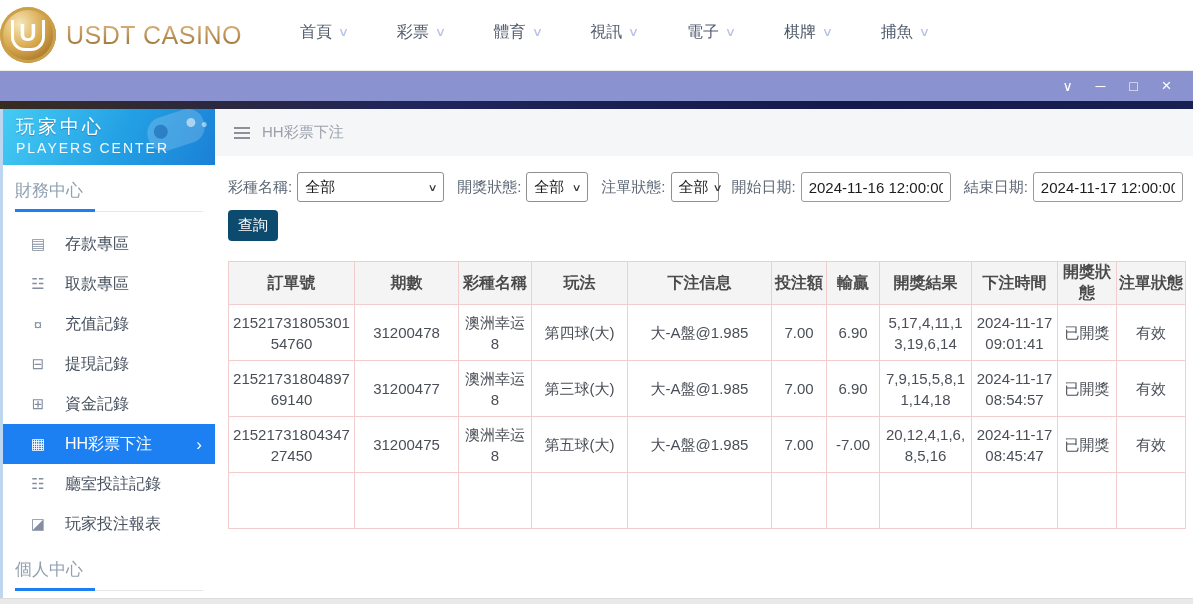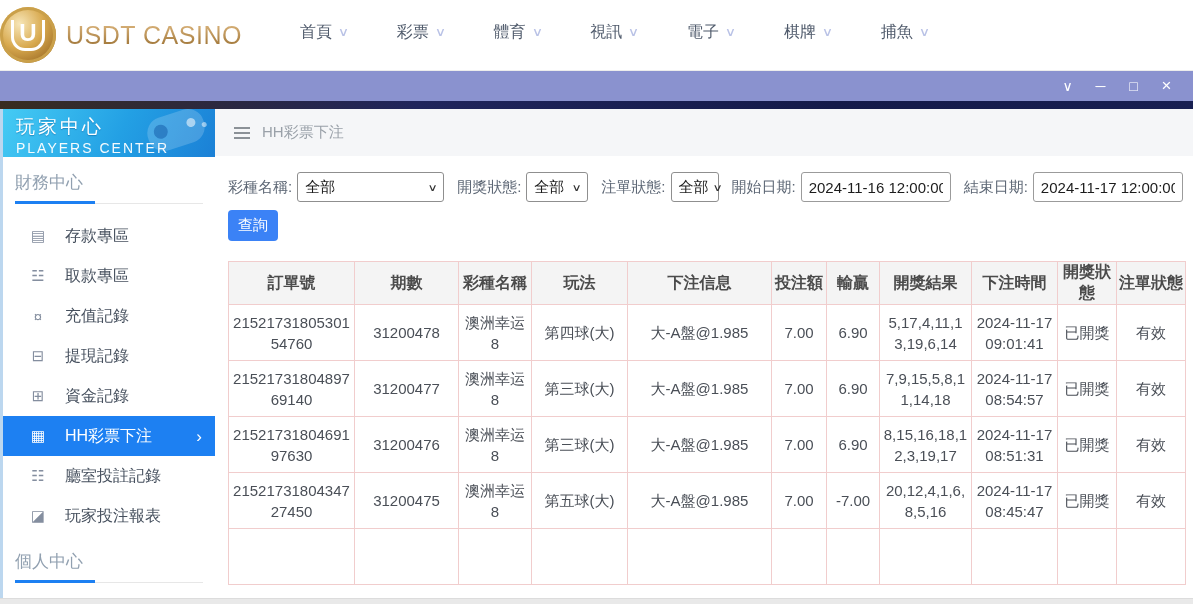--- a/index.html
+++ b/index.html
@@ -28,7 +28,7 @@
   
   .main{display:flex;height:495px;border-left:3px solid #bcd7ef}
   .sidebar{width:212px;background:#fff;flex-shrink:0;overflow:hidden}
-  .side-header{height:48px;background:linear-gradient(115deg,#45cbf4 0%,#23a0e4 55%,#1b80d6 100%);
+  .side-header{height:56px;background:linear-gradient(115deg,#45cbf4 0%,#23a0e4 55%,#1b80d6 100%);
                color:#fff;padding:5px 0 12px 13px;position:relative;overflow:hidden}
   .side-header .t{font-size:19px;letter-spacing:3px;text-shadow:0 1px 1px rgba(0,60,120,.35)}
   .side-header .s{font-size:14px;letter-spacing:2px;opacity:.95}

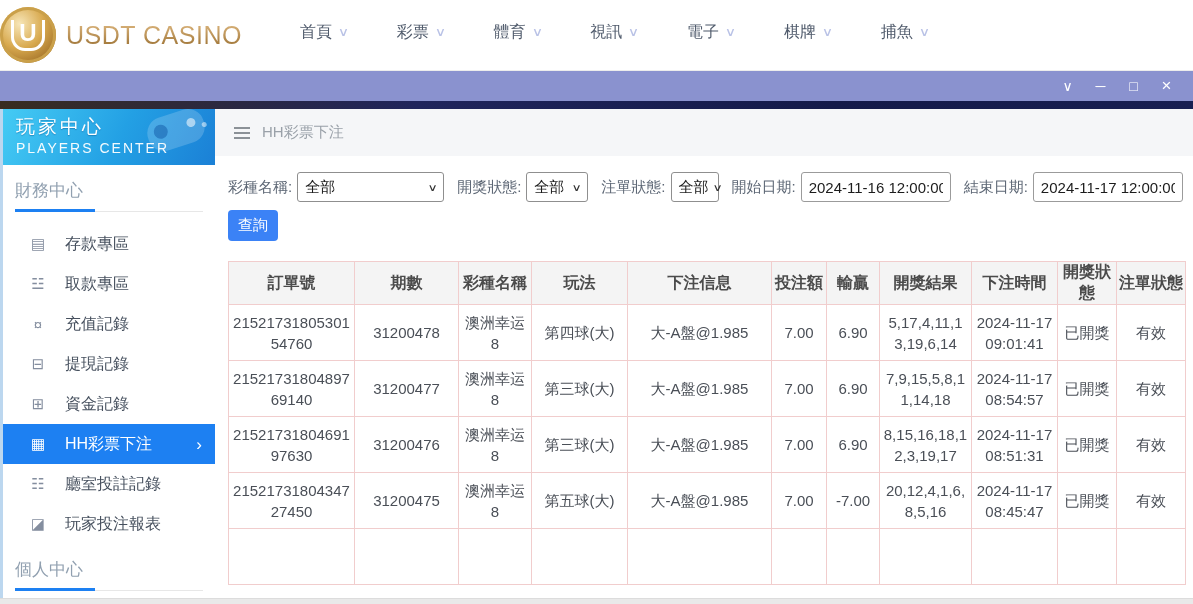--- a/index.html
+++ b/index.html
@@ -64,7 +64,7 @@
   .sel-lottery{width:147px}.sel-draw{width:62px}.sel-order{width:48px}
   .dinput{height:30px;width:150px;border:1px solid #9b9b9b;border-radius:3px;padding:0 7px;
           font-size:15px;color:#1c1c1c;font-family:inherit;background:#fff}
-  .query-btn{display:block;margin-top:8px;width:50px;height:31px;background:#3b82f6;color:#fff;border:none;
+  .query-btn{display:block;margin-top:8px;width:50px;height:31px;background:#0c4a6e;color:#fff;border:none;
              border-radius:4px;font-size:15px;cursor:pointer;font-family:inherit}
 
   .bet-table{margin-top:20px;border-collapse:collapse;table-layout:fixed;width:957px}

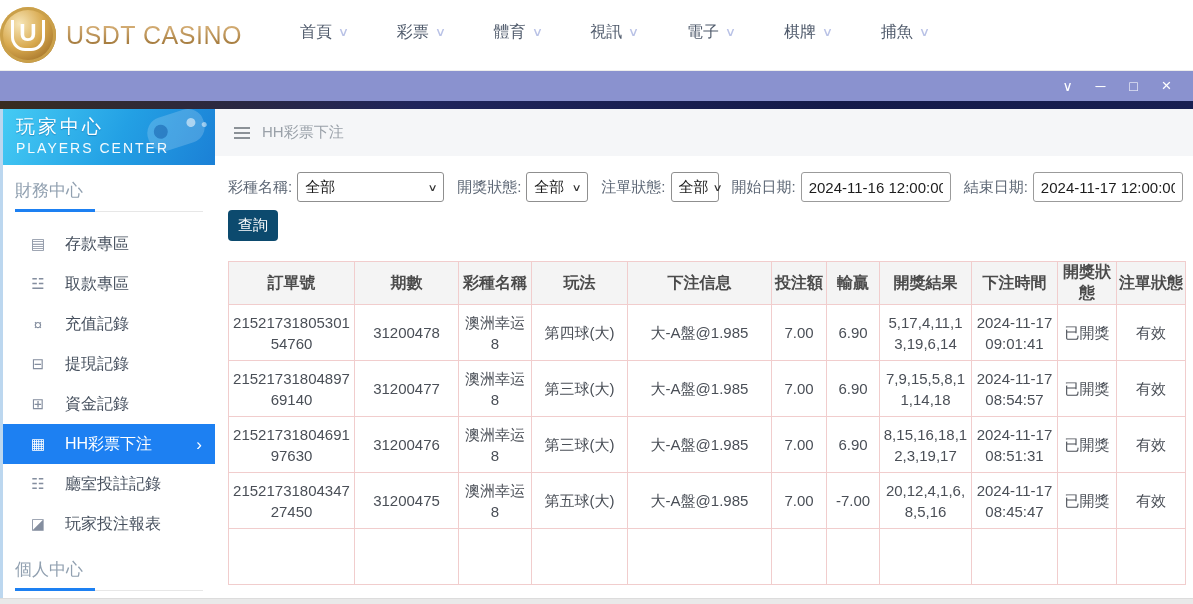--- a/index.html
+++ b/index.html
@@ -276,19 +276,6 @@
               <td>有效</td>
             </tr>
             <tr>
-              <td>2152173180469197630</td>
-              <td>31200476</td>
-              <td>澳洲幸运8</td>
-              <td>第三球(大)</td>
-              <td>大-A盤@1.985</td>
-              <td>7.00</td>
-              <td>6.90</td>
-              <td>8,15,16,18,12,3,19,17</td>
-              <td>2024-11-17 08:51:31</td>
-              <td>已開獎</td>
-              <td>有效</td>
-            </tr>
-            <tr>
               <td>2152173180434727450</td>
               <td>31200475</td>
               <td>澳洲幸运8</td>

